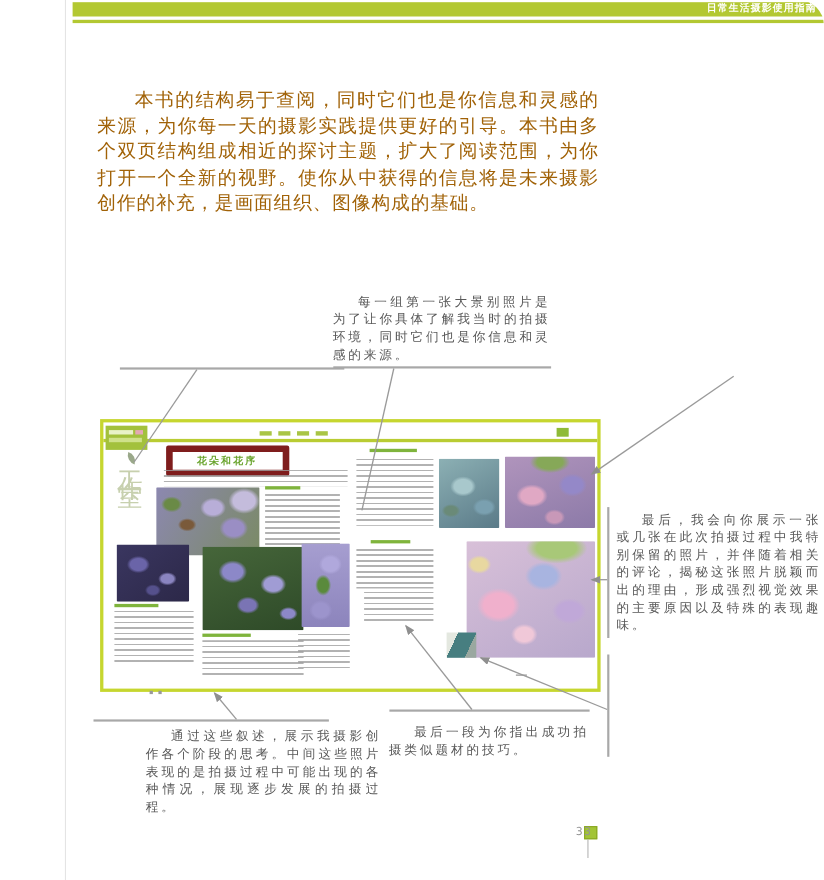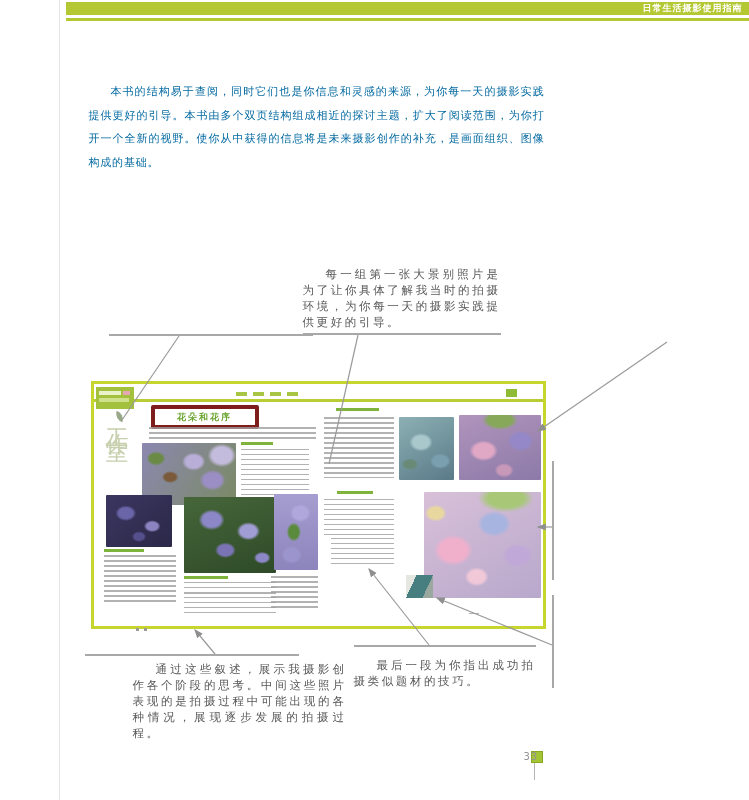--- a/index.html
+++ b/index.html
@@ -7,6 +7,7 @@
     position:relative;width:748px;height:800px;margin:0 auto;
     background:#ffffff;overflow:hidden;
     font-family:"DejaVu Sans",sans-serif;
+    border-radius:23px;
   }
   .abs{position:absolute;}
   

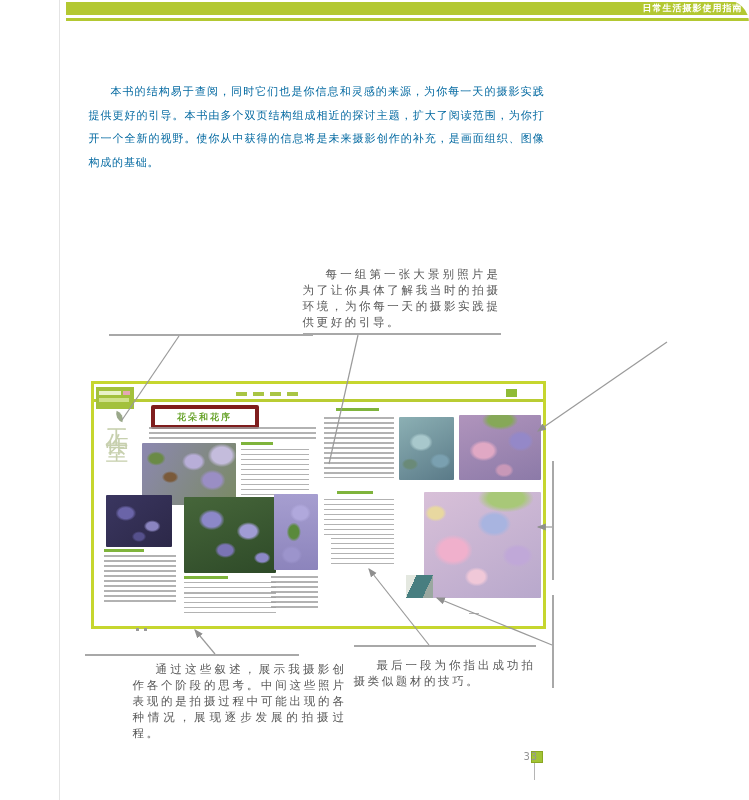--- a/index.html
+++ b/index.html
@@ -24,8 +24,8 @@
   
   .intro{
     left:88px;top:80px;width:456px;margin:0;
-    font-size:11px;line-height:23.5px;letter-spacing:0.8px;
-    color:#0369a1;text-align:justify;text-indent:2em;
+    font-size:17px;line-height:23.5px;letter-spacing:0.8px;
+    color:#a16207;text-align:justify;text-indent:2em;
   }
   
   .callout{

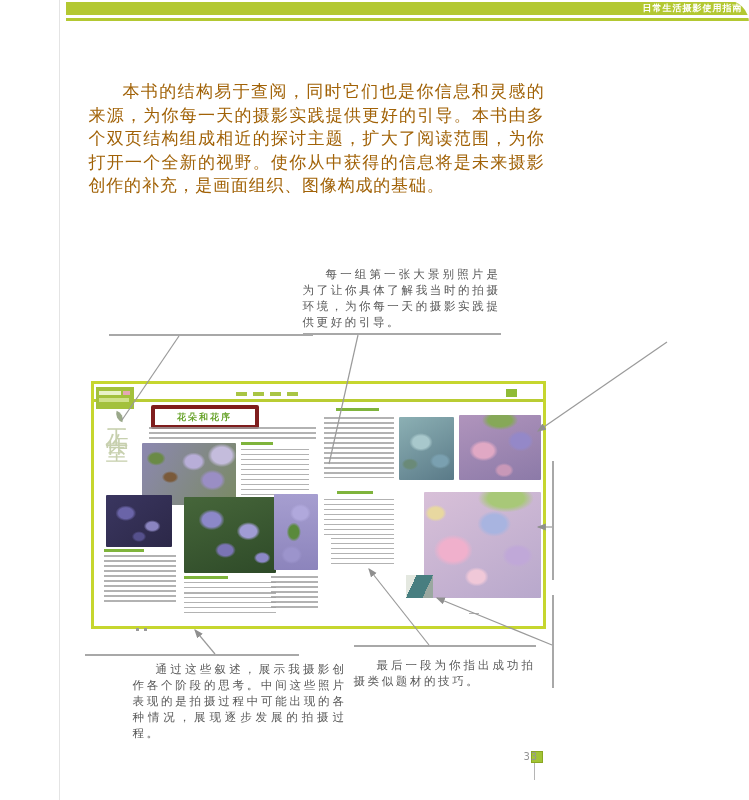--- a/index.html
+++ b/index.html
@@ -161,7 +161,7 @@
   <div class="abs vbar vbar-rm"></div>
   <div class="abs vbar vbar-rb"></div>
 
-  <p class="abs callout co-tr">每一组第一张大景别照片是为了让你具体了解我当时的拍摄环境，为你每一天的摄影实践提供更好的引导。</p>
+  <p class="abs callout co-tr">每一组第一张大景别照片是为了让你具体了解我当时的拍摄环境，同时它们也是你信息和灵感的来源。</p>
   <p class="abs callout co-bl">通过这些叙述，展示我摄影创作各个阶段的思考。中间这些照片表现的是拍摄过程中可能出现的各种情况，展现逐步发展的拍摄过程。</p>
   <p class="abs callout co-bm">最后一段为你指出成功拍摄类似题材的技巧。</p>
 

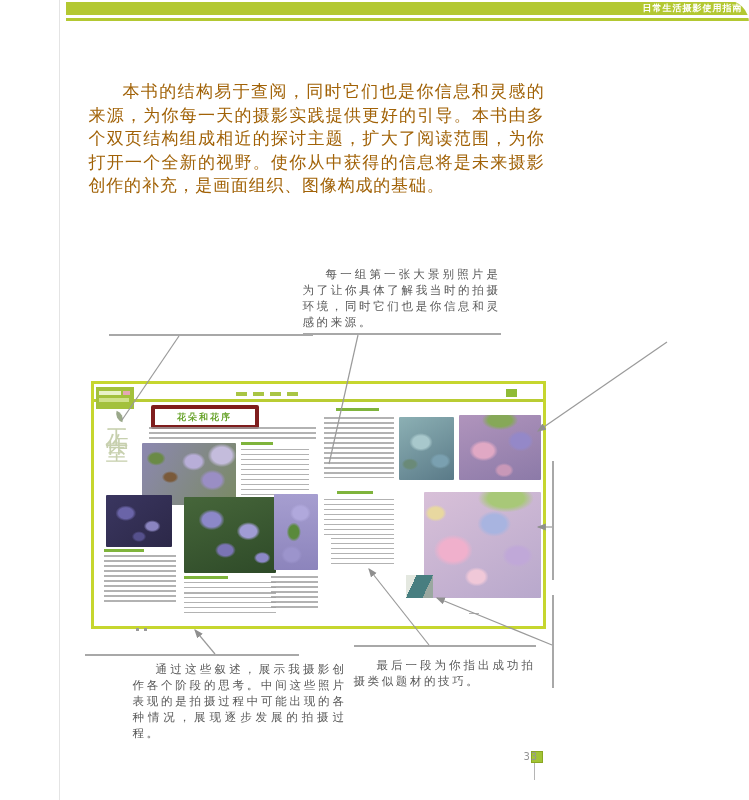--- a/index.html
+++ b/index.html
@@ -73,7 +73,7 @@
   }
   .heading-box{
     left:57px;top:21px;width:100px;height:16px;
-    border:4px solid #7f1d1d;border-radius:2px;
+    border:6px solid #7f1d1d;border-radius:2px;
     display:flex;align-items:center;justify-content:center;
   }
   .heading-text{font-size:9px;color:#69a42d;letter-spacing:2px;font-weight:bold;}

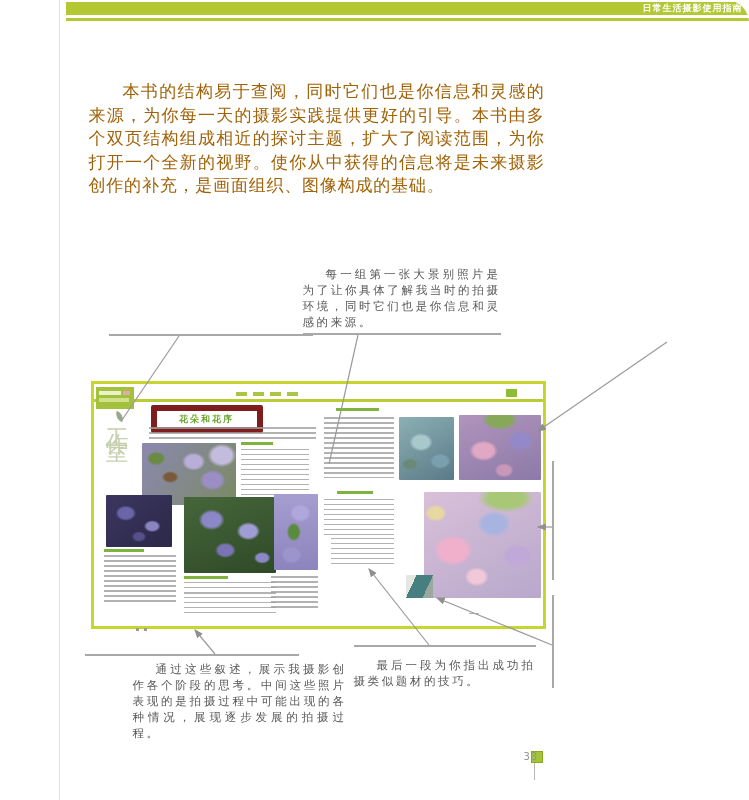--- a/index.html
+++ b/index.html
@@ -162,6 +162,7 @@
   <div class="abs vbar vbar-rb"></div>
 
   <p class="abs callout co-tr">每一组第一张大景别照片是为了让你具体了解我当时的拍摄环境，同时它们也是你信息和灵感的来源。</p>
+  <p class="abs callout co-rm">最后，我会向你展示一张或几张在此次拍摄过程中我特别保留的照片，并伴随着相关的评论，揭秘这张照片脱颖而出的理由，形成强烈视觉效果的主要原因以及特殊的表现趣味。</p>
   <p class="abs callout co-bl">通过这些叙述，展示我摄影创作各个阶段的思考。中间这些照片表现的是拍摄过程中可能出现的各种情况，展现逐步发展的拍摄过程。</p>
   <p class="abs callout co-bm">最后一段为你指出成功拍摄类似题材的技巧。</p>
 

